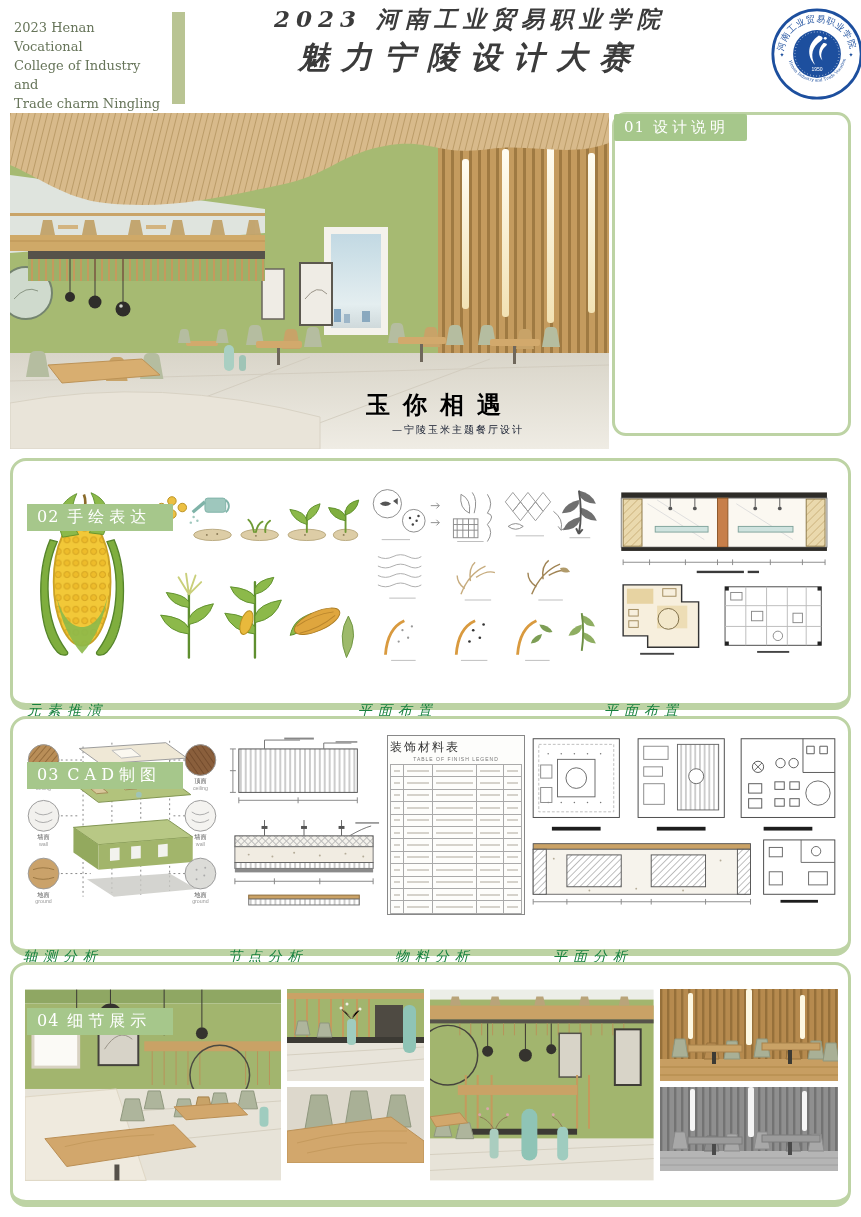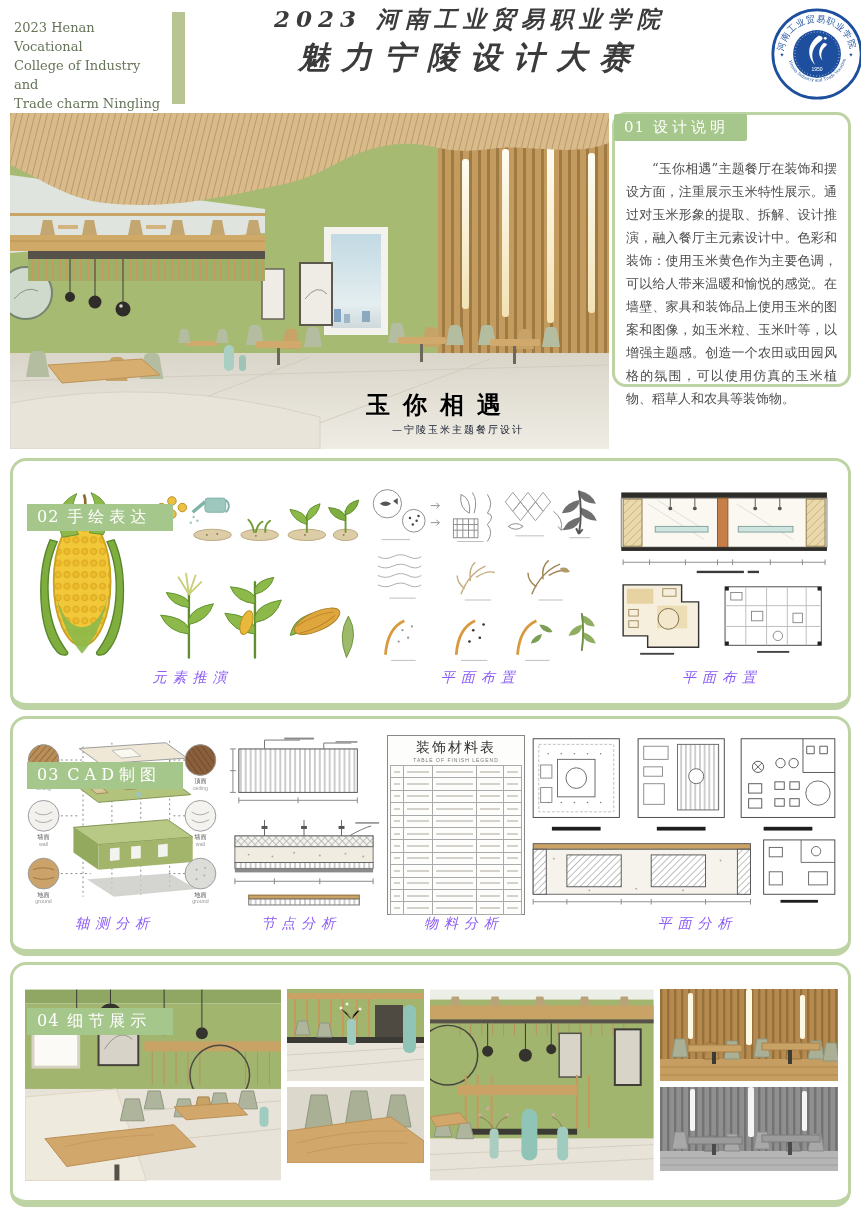--- a/index.html
+++ b/index.html
@@ -23,7 +23,7 @@
   .ov-sub{font-size:10px;letter-spacing:2px;margin:2px 0 0 26px;color:#0f172a;}
 
   
-  .note{position:absolute;left:612px;top:112px;width:239px;height:275px;border:3px solid #bdd3a4;
+  .note{position:absolute;left:612px;top:112px;width:239px;height:324px;border:3px solid #bdd3a4;
     border-radius:14px;box-sizing:border-box;background:#fff;}
   .tabbox{display:inline-block;background:#a6c78b;color:#fff;font-family:"DejaVu Serif",serif;
     letter-spacing:4px;padding:4px 18px 4px 10px;margin-top:46px;}

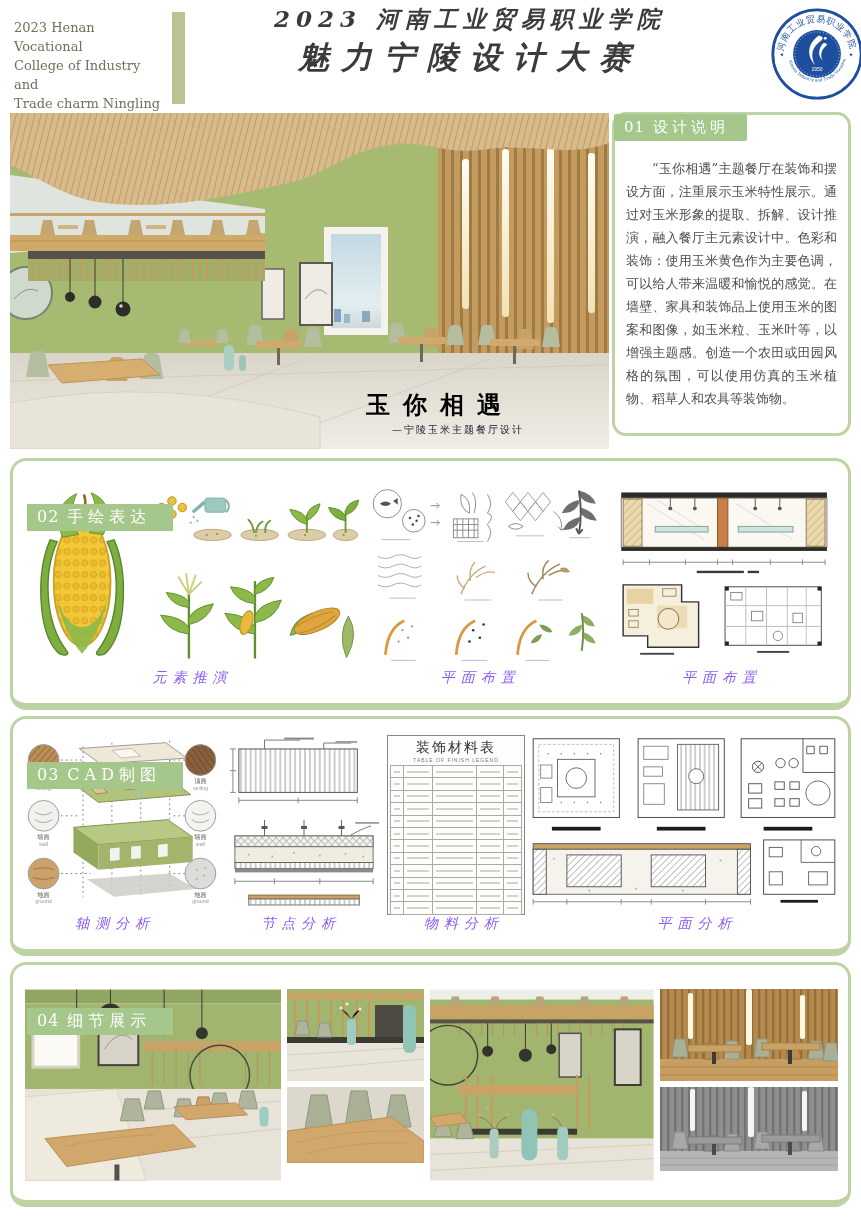--- a/index.html
+++ b/index.html
@@ -243,7 +243,6 @@
     <div class="tabbox">
       <span class="num">01</span><span>设计说明</span>
     </div>
-    <p class="note-body">“玉你相遇”主题餐厅在装饰和摆设方面，注重展示玉米特性展示。通过对玉米形象的提取、拆解、设计推演，融入餐厅主元素设计中。色彩和装饰：使用玉米黄色作为主要色调，可以给人带来温暖和愉悦的感觉。在墙壁、家具和装饰品上使用玉米的图案和图像，如玉米粒、玉米叶等，以增强主题感。创造一个农田或田园风格的氛围，可以使用仿真的玉米植物、稻草人和农具等装饰物。</p>
   </aside>
 
   <section class="sec" id="sec02">

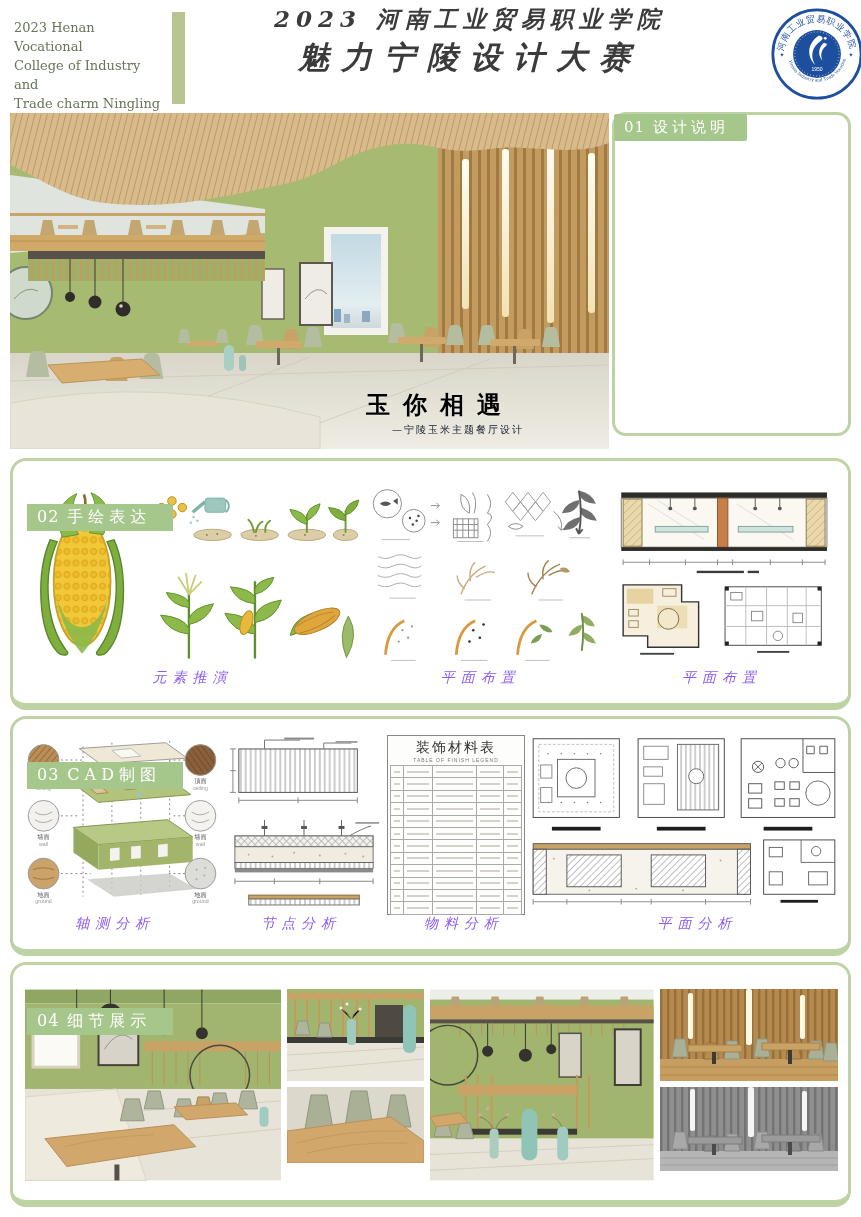--- a/index.html
+++ b/index.html
@@ -41,7 +41,7 @@
   #sec04{top:962px;height:245px;}
   .s2-row{display:flex;gap:2px;padding:22px 8px 0 14px;}
   .s2-labels{display:flex;padding:2px 8px 0 14px;}
-  .slabel{font-family:"DejaVu Serif",serif;font-style:italic;font-size:14px;letter-spacing:6px;color:#8b5cf6;text-align:center;}
+  .slabel{font-family:"DejaVu Serif",serif;font-style:italic;font-size:14px;letter-spacing:6px;color:#15803d;margin-top:33px;}
   .s2-labels .slabel:nth-child(1){width:332px;}
   .s2-labels .slabel:nth-child(2){width:247px;}
   .s2-labels .slabel:nth-child(3){width:237px;}

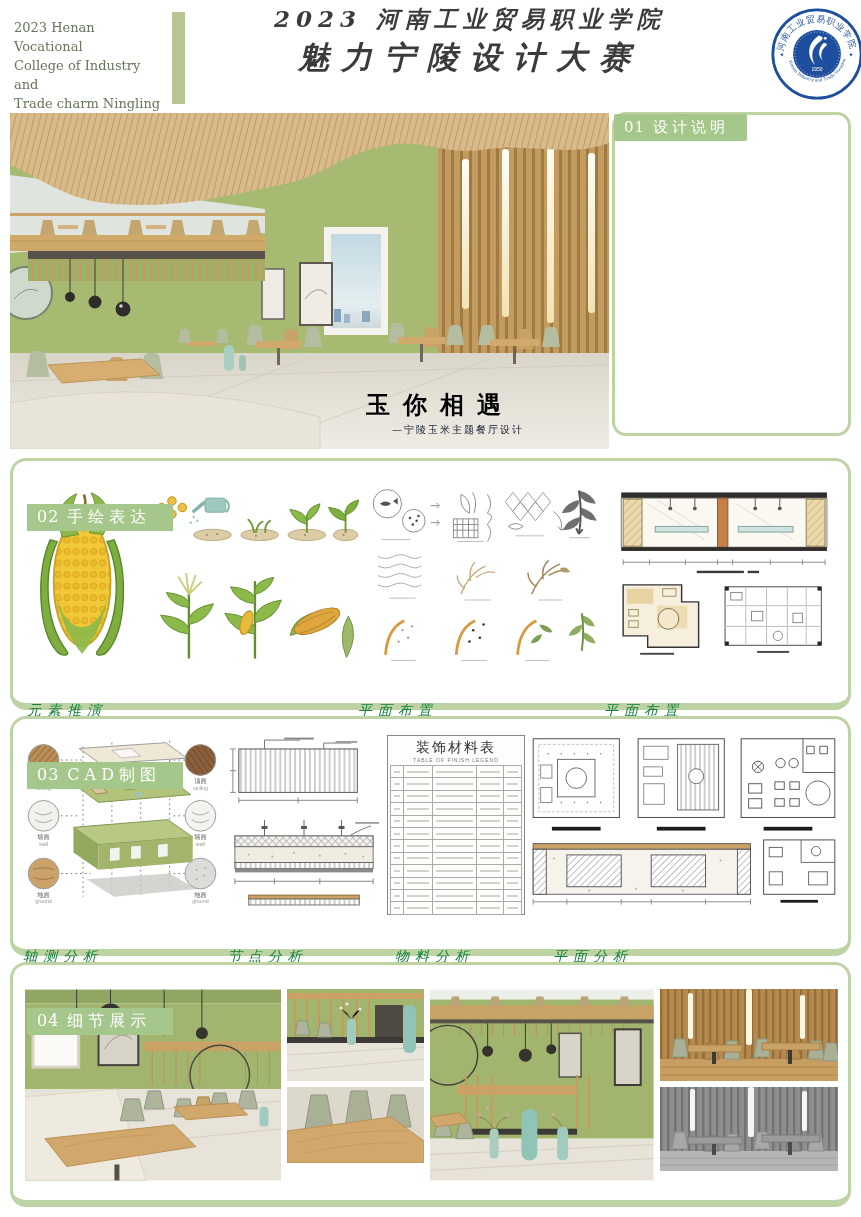--- a/index.html
+++ b/index.html
@@ -56,7 +56,7 @@
 
   
   .mtable{width:138px;border:1px solid #888;padding:3px 2px;box-sizing:border-box;background:#fdfdfb;height:180px;}
-  .mt-title{font-size:14px;text-align:center;color:#333;letter-spacing:2px;font-family:Liberation Mono, monospace;}
+  .mt-title{font-size:12px;color:#333;letter-spacing:2px;font-family:Liberation Mono, monospace;}
   .mt-sub{font-size:5px;text-align:center;color:#777;letter-spacing:1px;}
   .mtable table{width:100%;border-collapse:collapse;margin-top:2px;}
   .mtable td{border:0.5px solid #aaa;height:11.4px;padding:0;}

